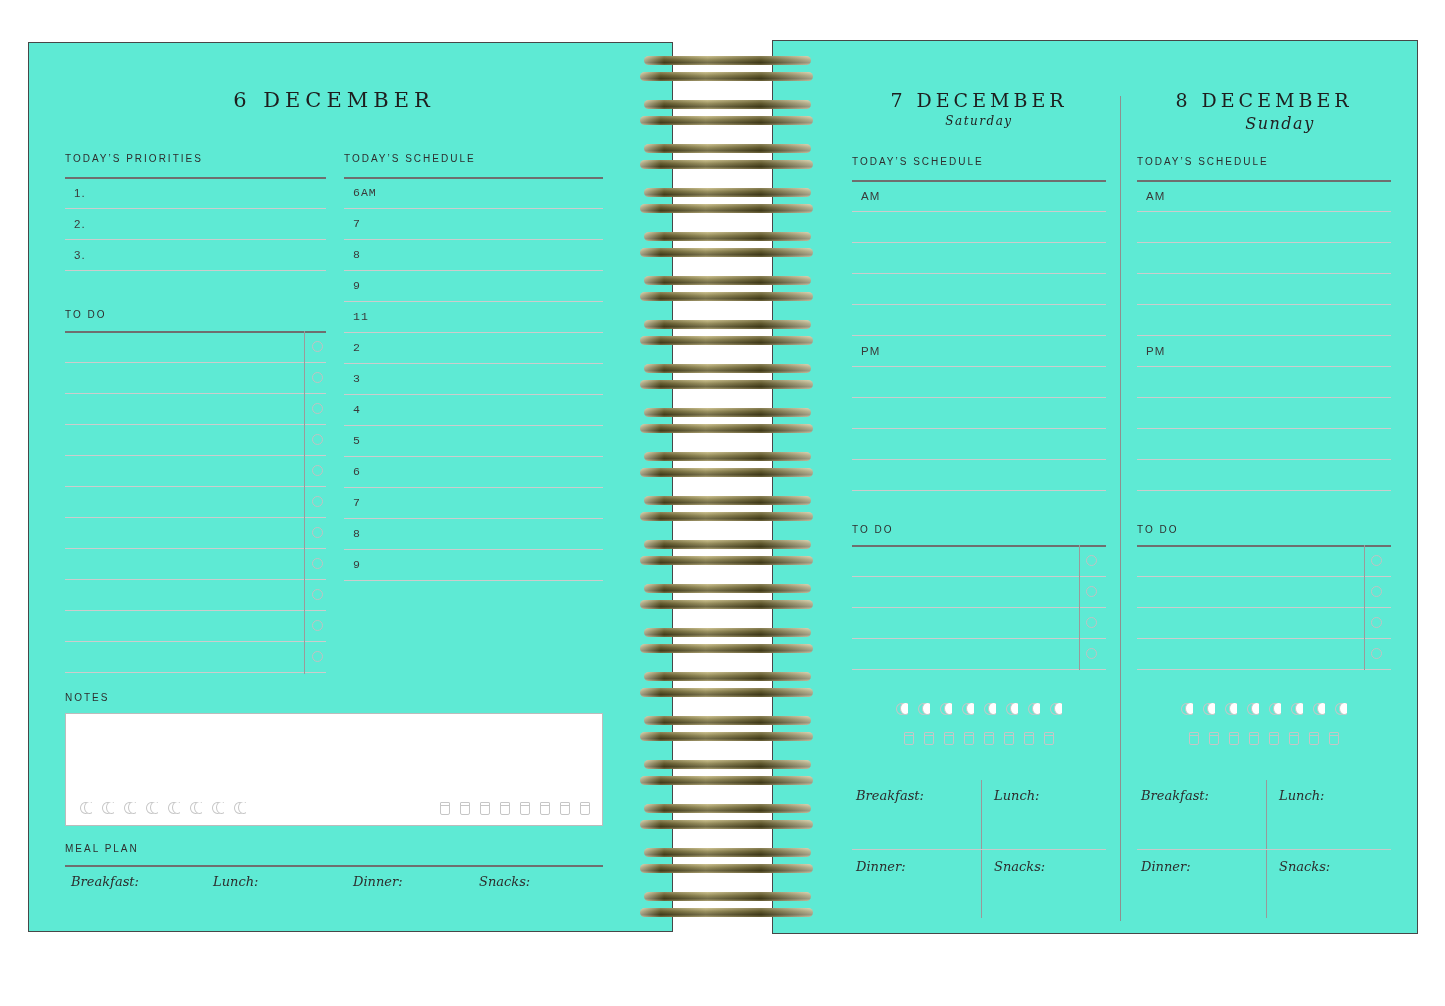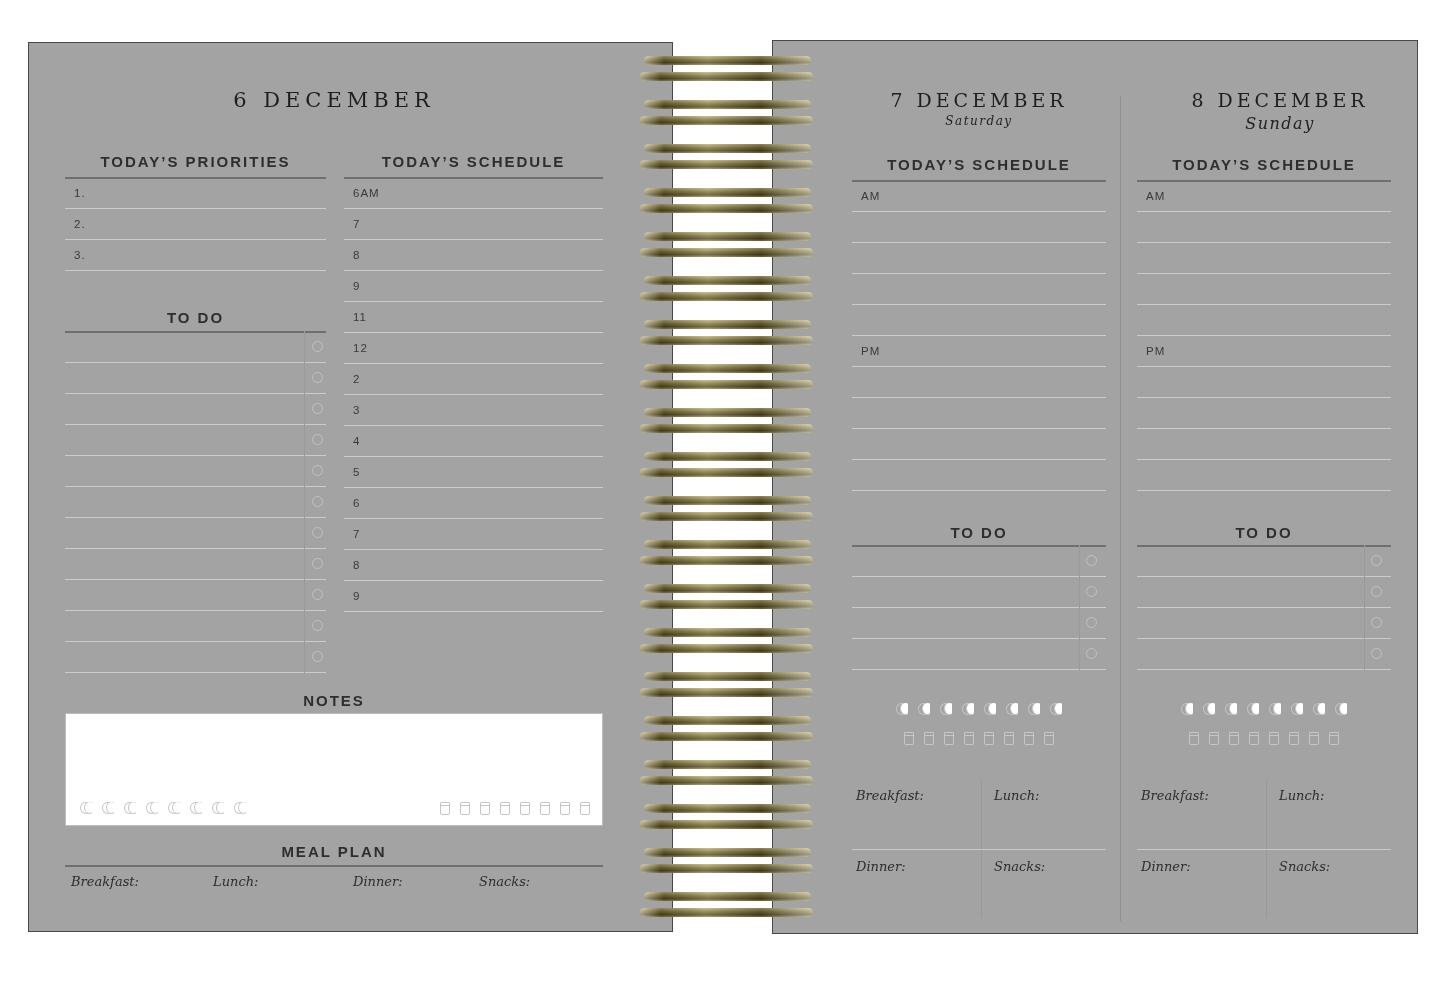--- a/index.html
+++ b/index.html
@@ -7,7 +7,7 @@
     width:1445px;height:1006px;position:relative;background:#ffffff;overflow:hidden;
     font-family:"Liberation Sans",sans-serif;color:#2a2a2a;
   }
-  .page{position:absolute;background:#a3a3a3;border:1.5px solid #474747;box-sizing:border-box;}
+  .page{position:absolute;background:#5eead4;border:1.5px solid #474747;box-sizing:border-box;}
   .page-left{left:28px;top:42px;width:645px;height:890px;}
   .page-right{left:772px;top:40px;width:646px;height:894px;}
 

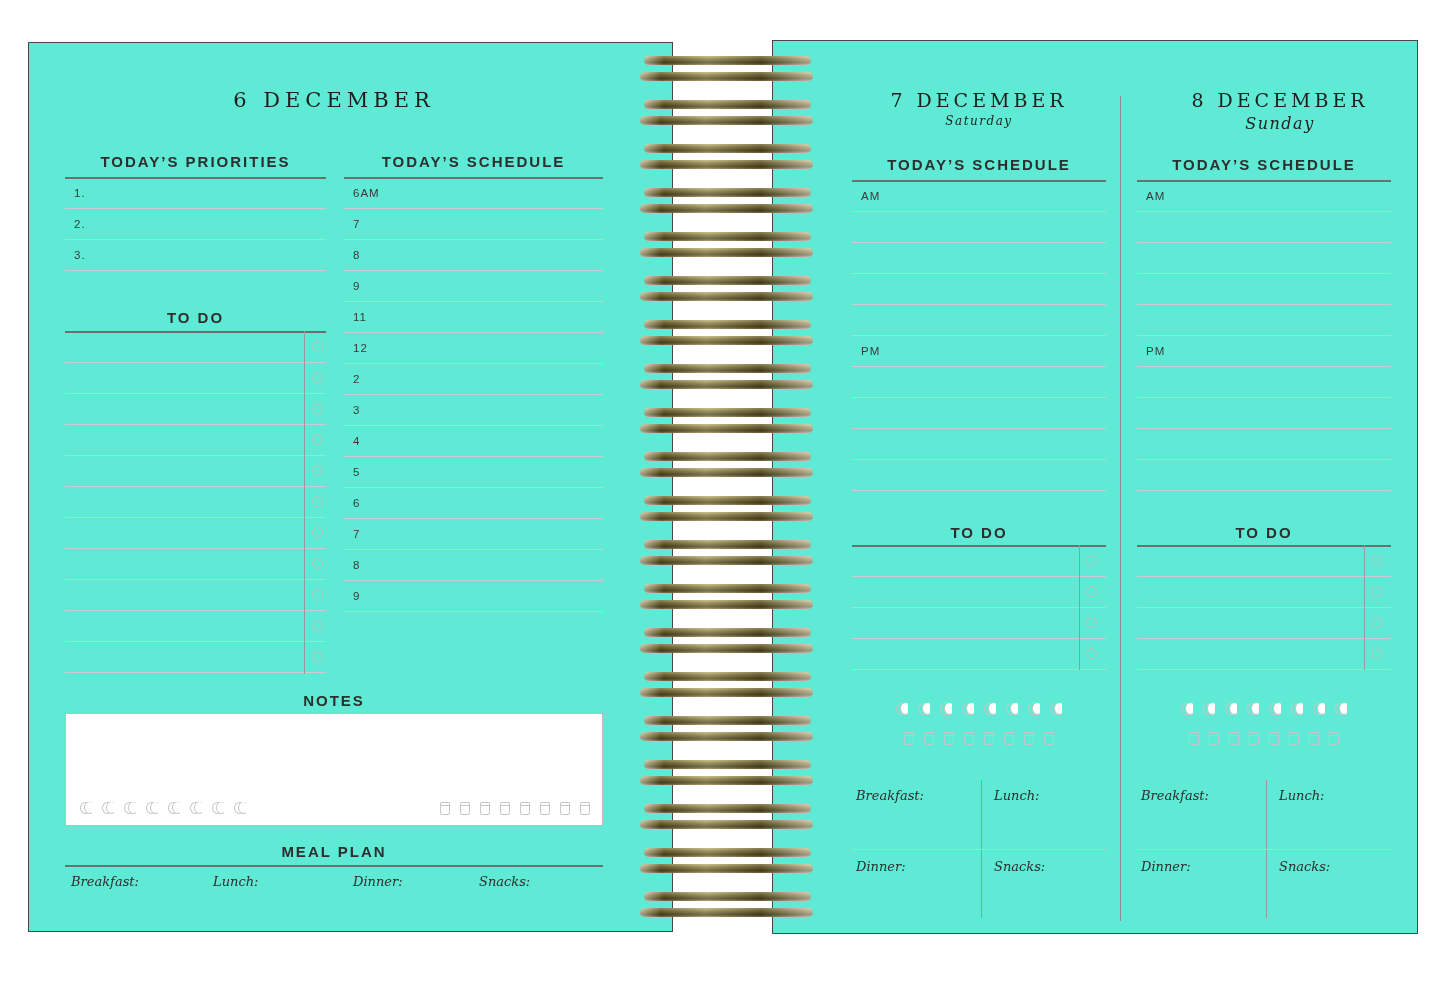--- a/index.html
+++ b/index.html
@@ -341,7 +341,7 @@
   </div>
 
   <div class="day-col" style="left:364px;">
-    <div class="date-title" style="left:16px;top:48px;width:254px;font-size:19px;letter-spacing:4px;">8 DECEMBER</div>
+    <div class="date-title" style="left:0;top:48px;width:254px;font-size:19px;letter-spacing:4px;">8 DECEMBER</div>
     <div class="day-title" style="left:16px;top:73px;width:254px;font-size:16px;">Sunday</div>
 
     <div class="sec-head" style="left:0;top:115px;width:254px;">TODAY’S SCHEDULE</div>

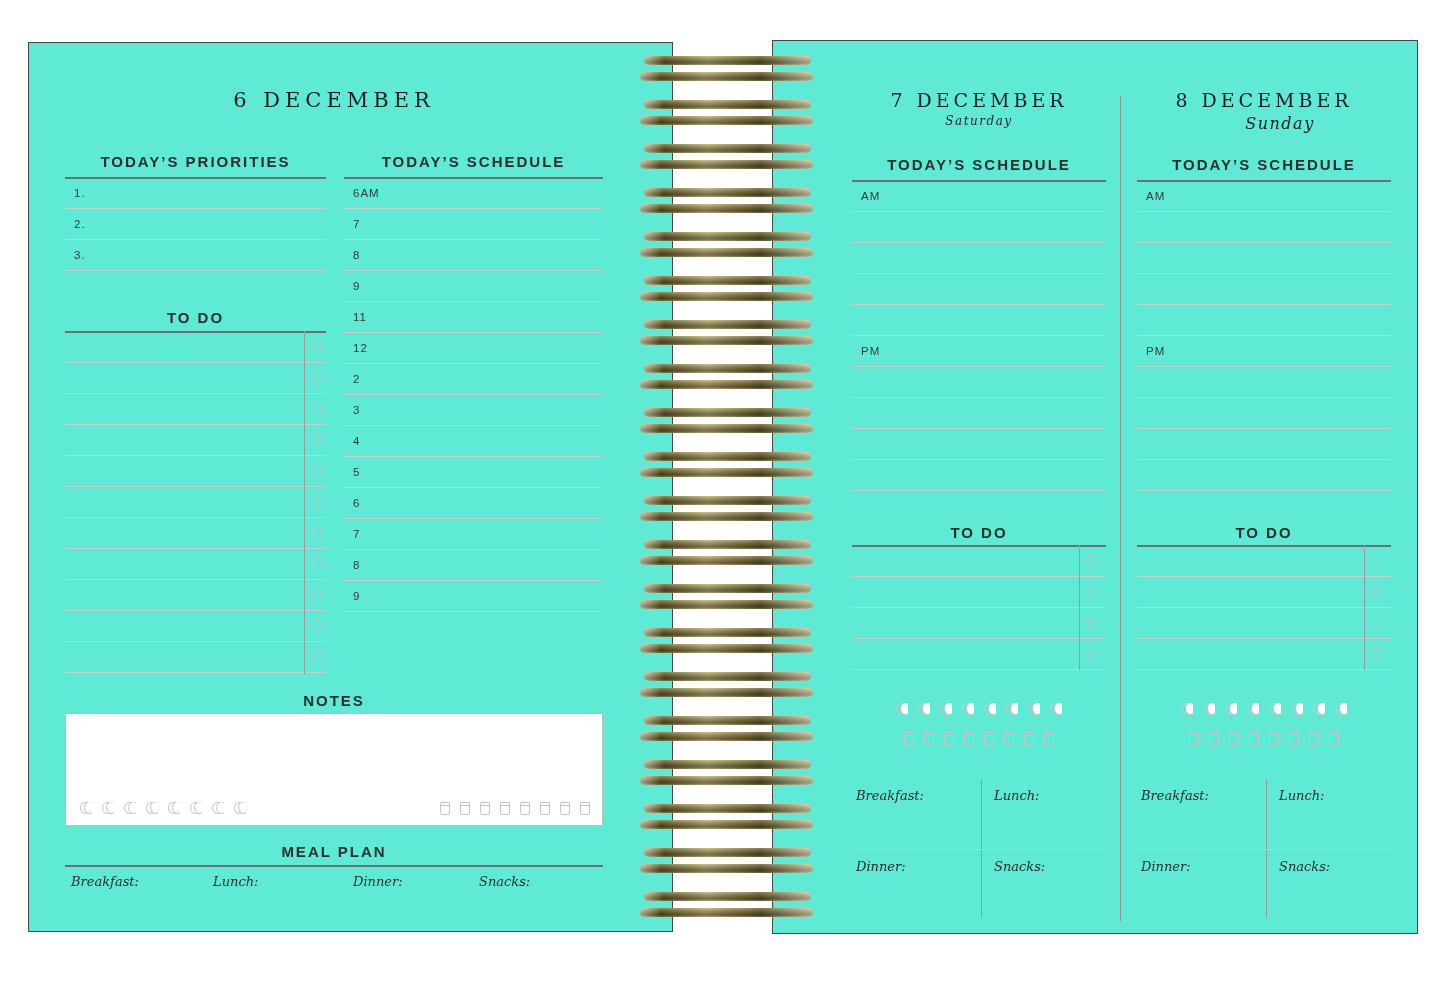--- a/index.html
+++ b/index.html
@@ -21,7 +21,7 @@
     font-style:italic;font-size:17px;letter-spacing:1.5px;color:#222;white-space:nowrap;
   }
   .sec-head{
-    position:absolute;text-align:center;font-size:15px;font-weight:bold;
+    position:absolute;text-align:left;font-size:10px;font-weight:normal;
     letter-spacing:2px;color:#2e2e2e;white-space:nowrap;
   }
   .rule-dark{position:absolute;border-top:2px solid #6f6f6f;height:0;}

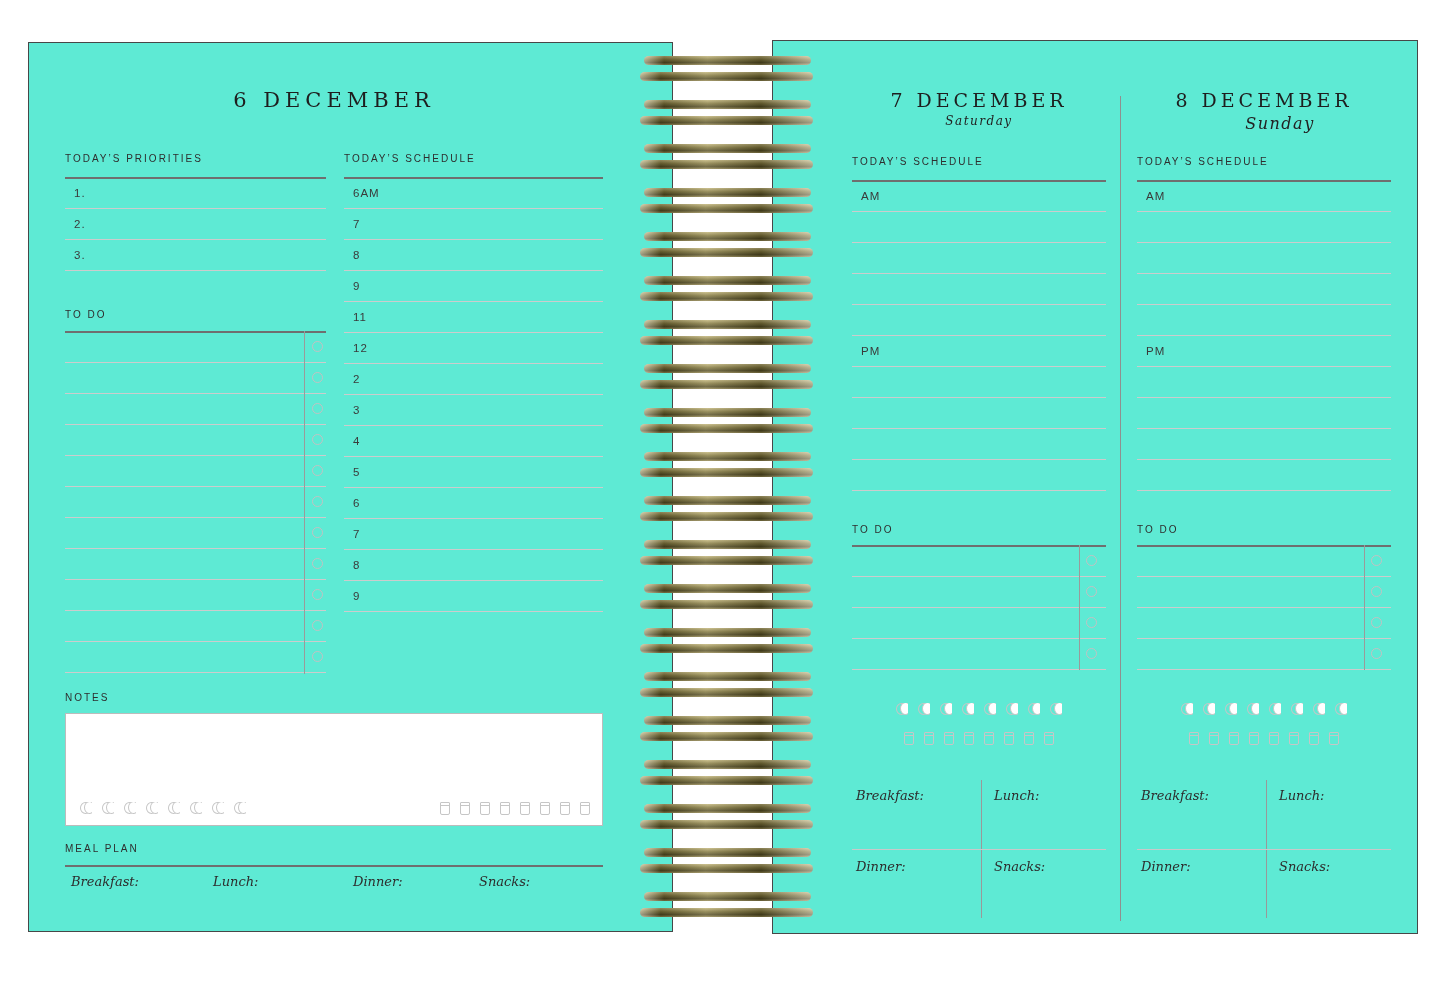--- a/index.html
+++ b/index.html
@@ -155,7 +155,7 @@
 
   <div class="sec-head" style="left:315px;top:110px;width:259px;">TODAY’S SCHEDULE</div>
   <div class="rule-dark" style="left:315px;top:134px;width:259px;"></div>
-  <div class="rows" style="left:315px;top:135px;width:259px;">
+  <div class="rows" style="left:315px;top:135px;width:259px;font-family:Liberation Mono, monospace;">
 
       <div class="row">
         <span class="slot">6AM</span>

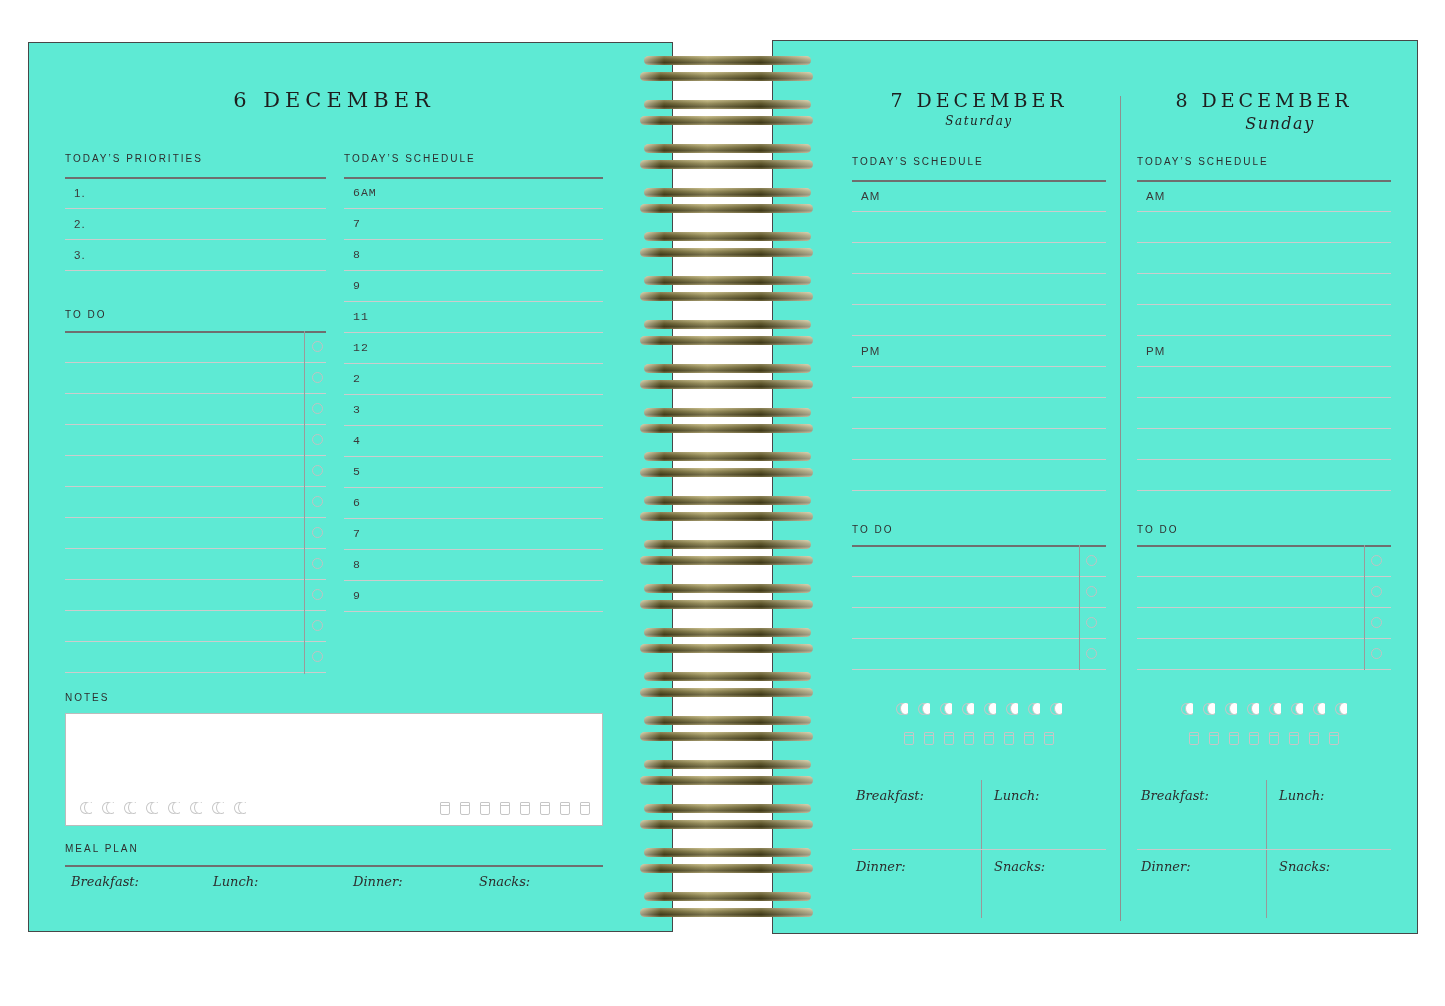--- a/index.html
+++ b/index.html
@@ -178,9 +178,6 @@
         <span class="slot">11</span>
       </div>
 
-      <div class="row">
-        <span class="slot">12</span>
-      </div>
 
 
       <div class="row">

